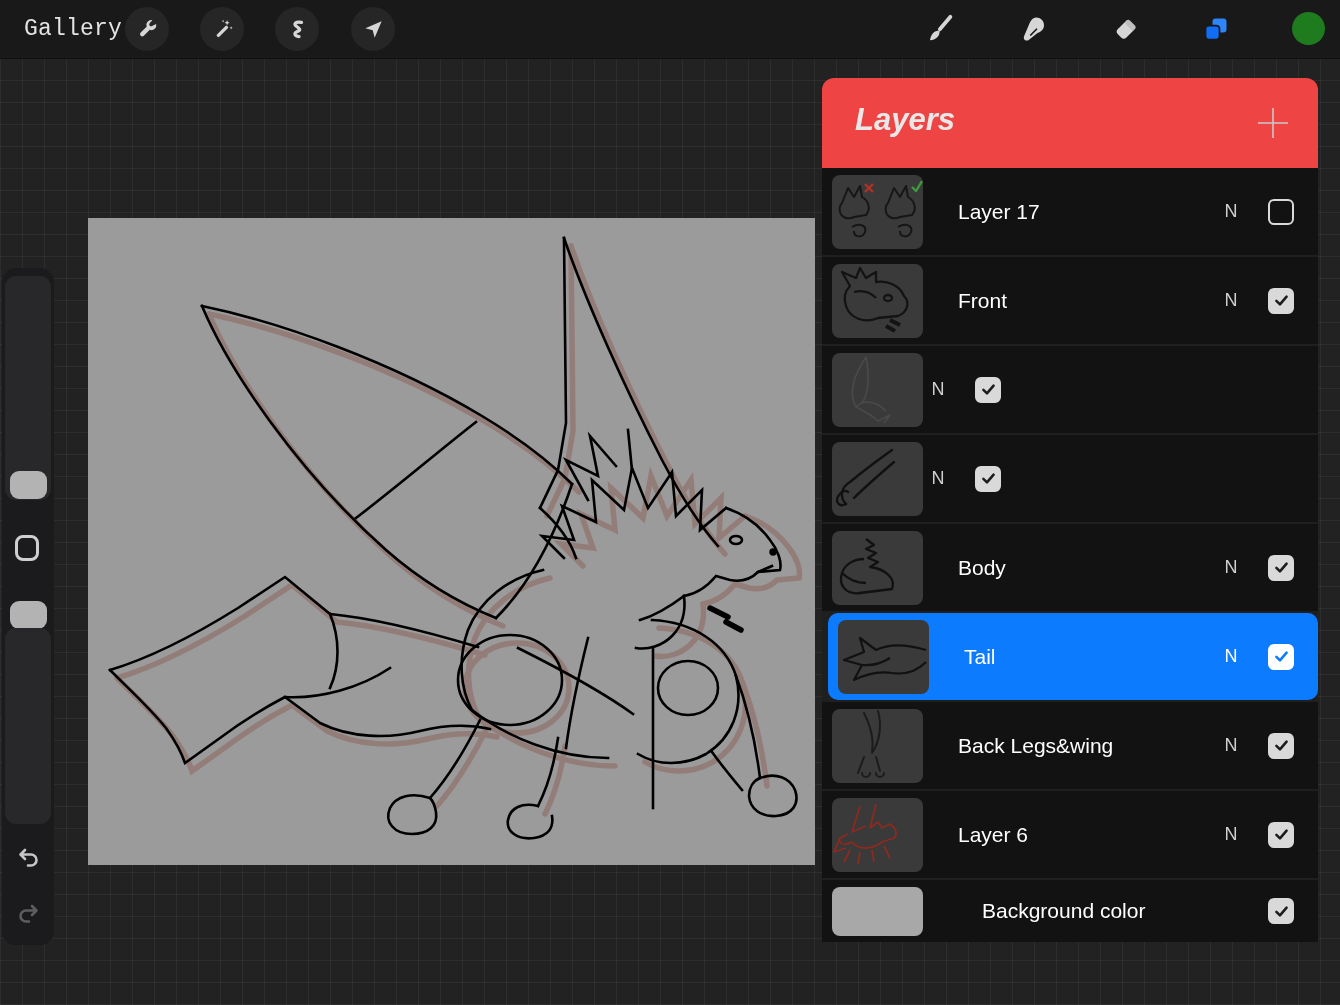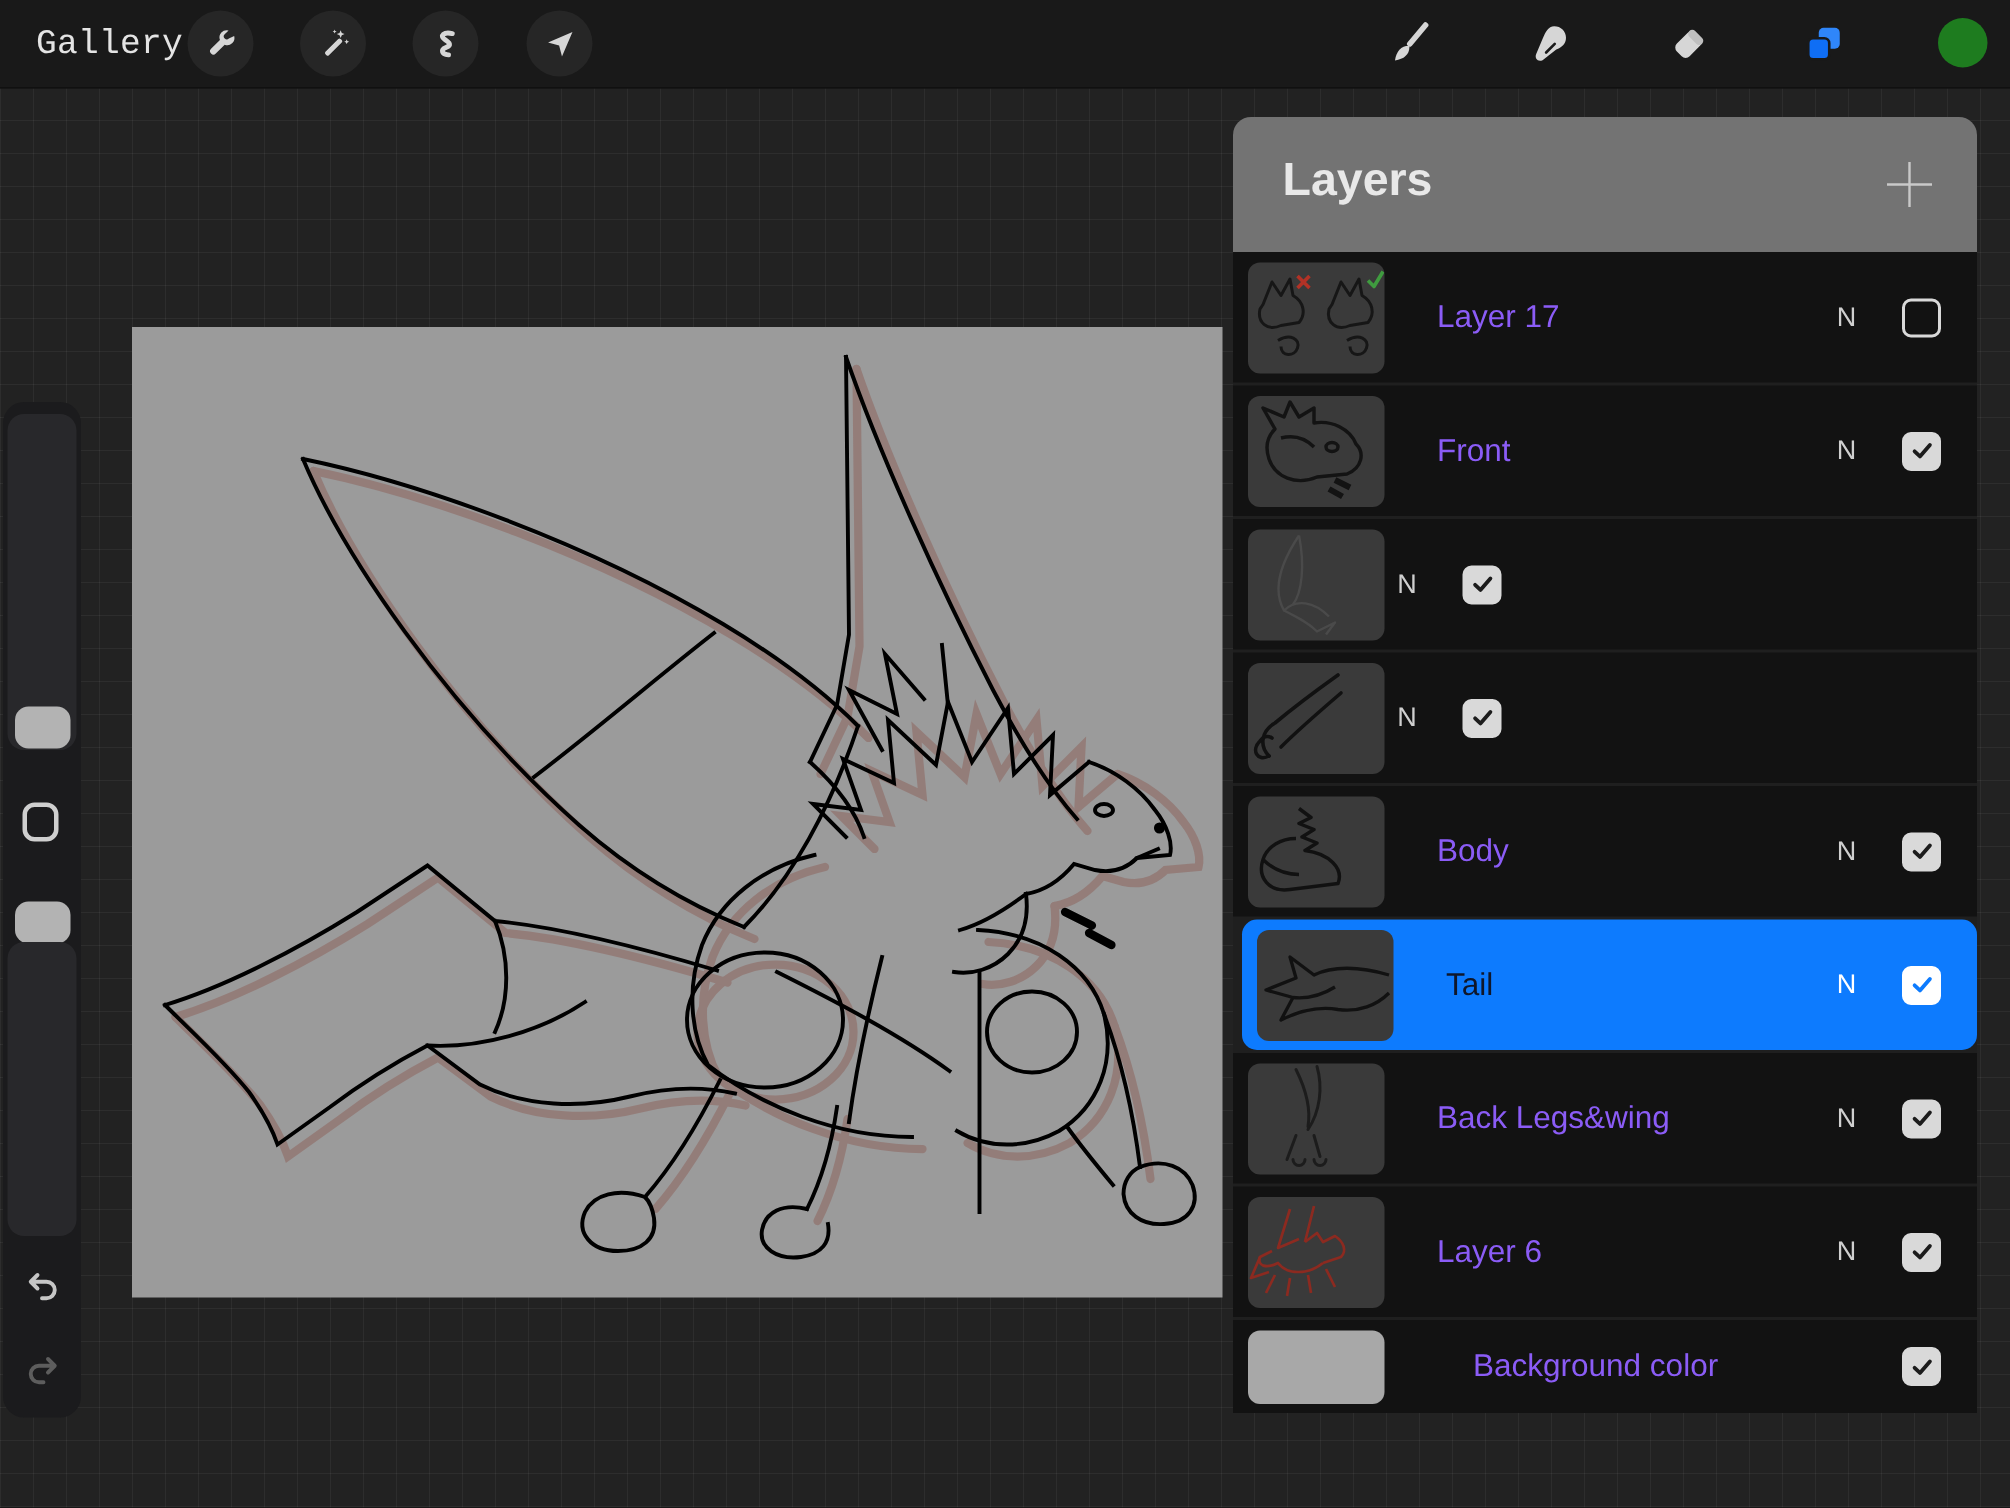--- a/index.html
+++ b/index.html
@@ -44,7 +44,7 @@
 
   
   .panel{position:absolute;left:822px;top:78px;width:496px;z-index:20;}
-  .panel-header{height:90px;background:#737373;border-radius:12px 12px 0 0;position:relative;}
+  .panel-header{height:90px;background:#ef4444;border-radius:12px 12px 0 0;position:relative;font-style:italic;}
   .panel-title{position:absolute;left:33px;top:24px;font-size:31px;font-weight:700;color:#e8e8e8;}
   .panel-add{position:absolute;right:28px;top:28px;width:34px;height:34px;display:flex;
              align-items:center;justify-content:center;}

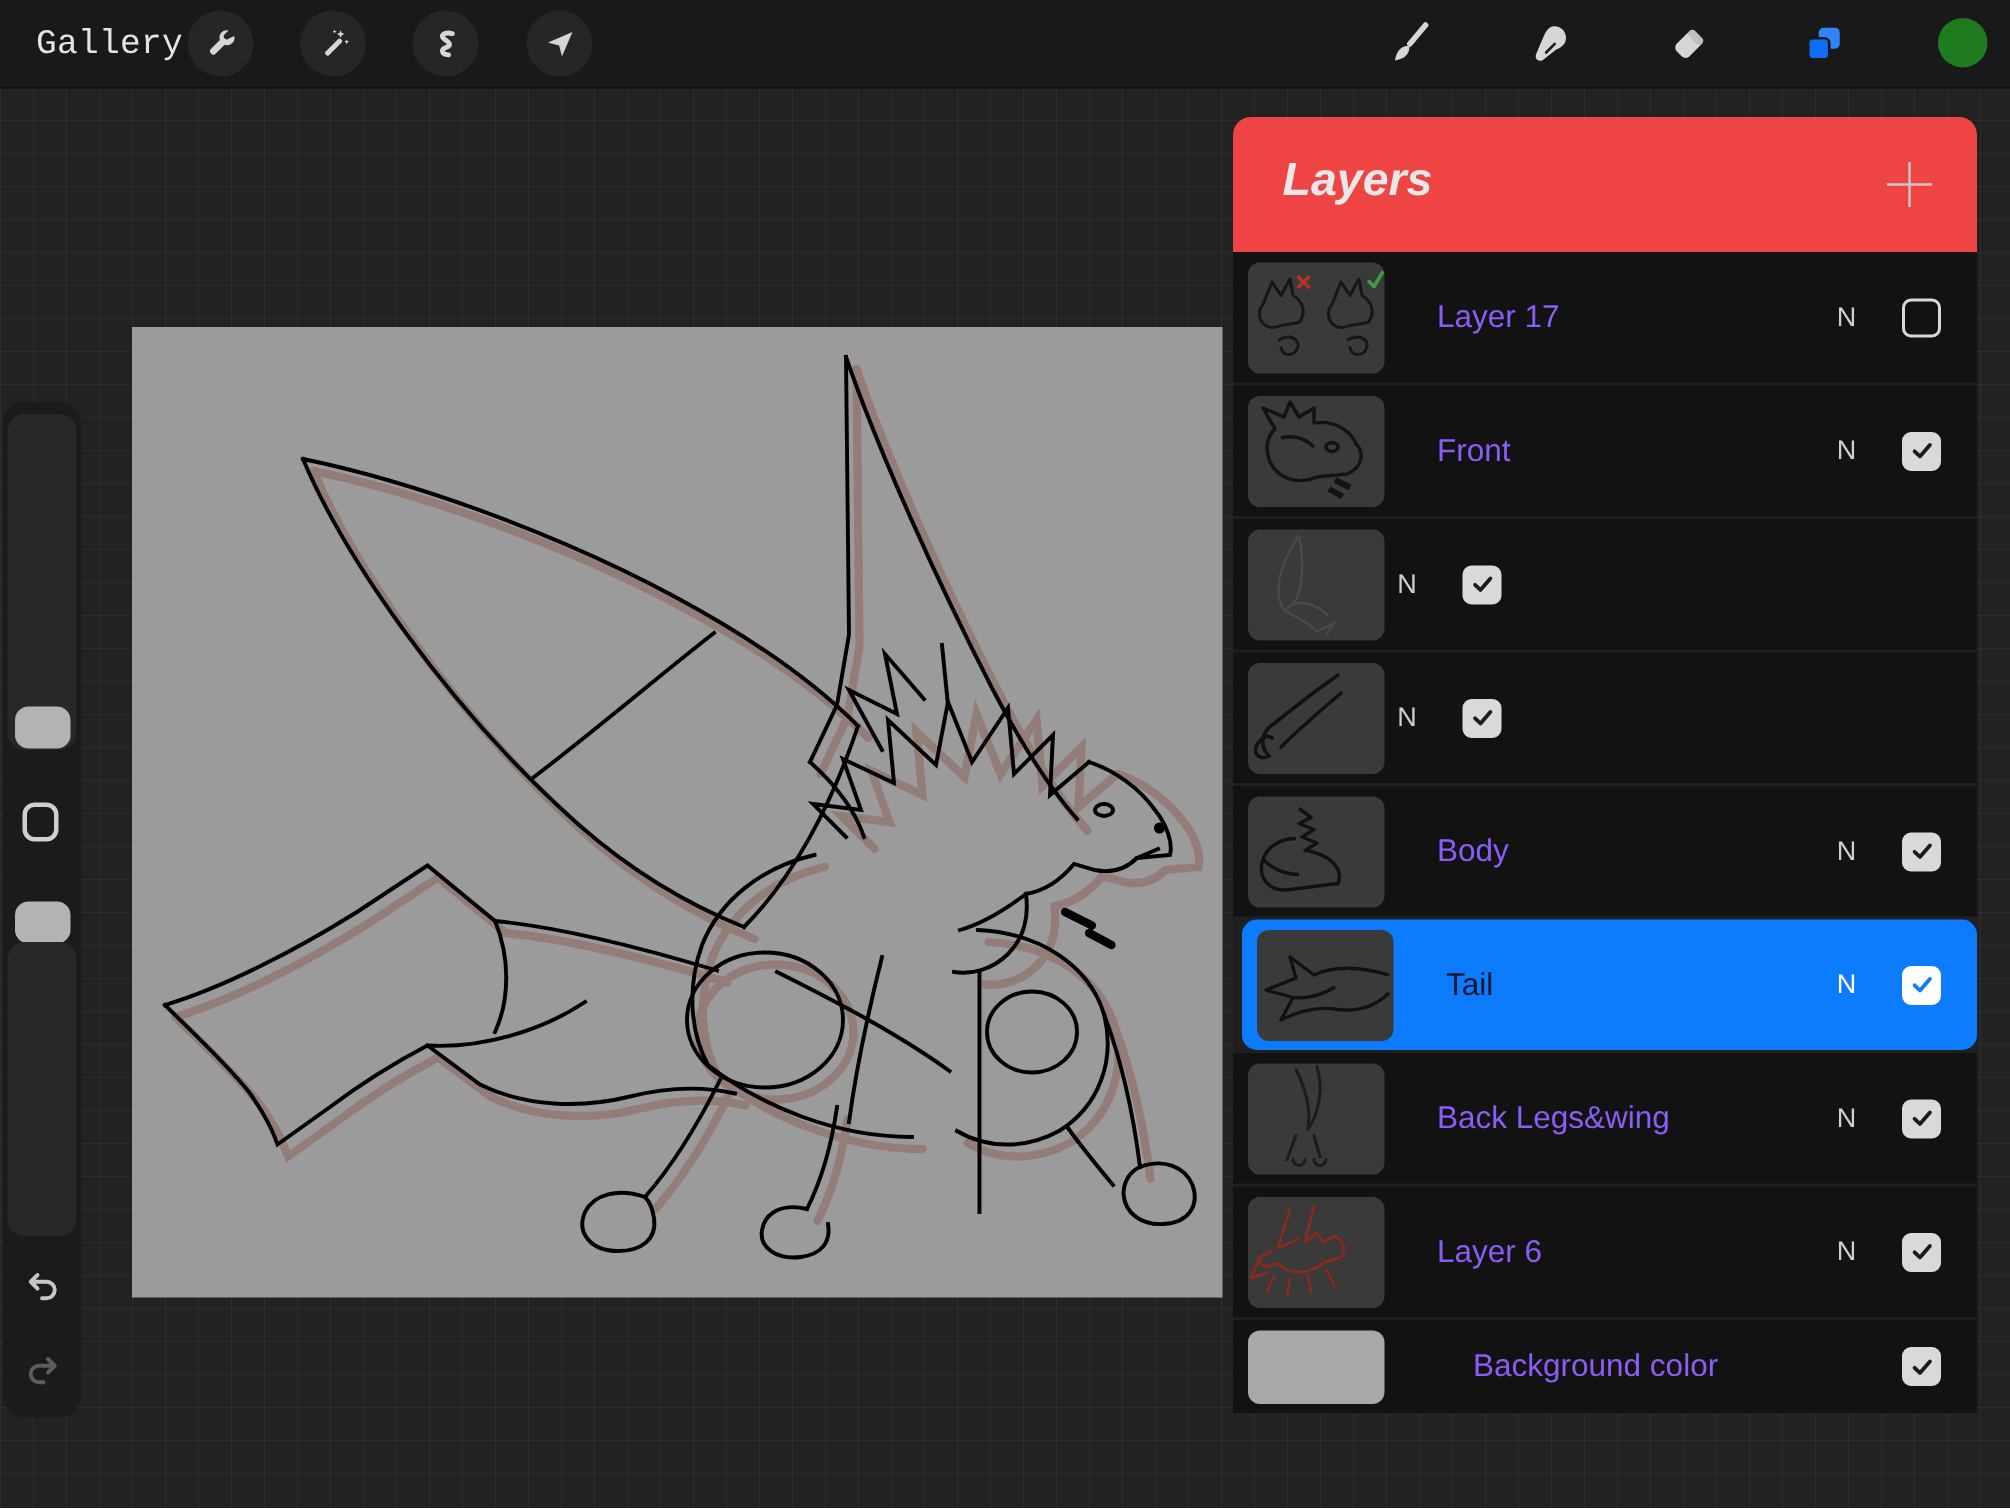--- a/index.html
+++ b/index.html
@@ -57,7 +57,7 @@
          flex:0 0 auto;overflow:hidden;}
   .bg-row .thumb{height:49px;background:#a8a8a8;}
   .thumb svg{display:block;width:91px;height:74px;}
-  .lname{margin-left:35px;font-size:21px;color:#8b5cf6;flex:1 1 auto;}
+  .lname{margin-left:35px;font-size:21px;color:#ffffff;flex:1 1 auto;}
   .selected .lname{color:#0f172a;}
   .blend{width:30px;text-align:center;font-size:18px;color:#cfcfcf;margin-right:22px;}
   .selected .blend{color:#ffffff;}

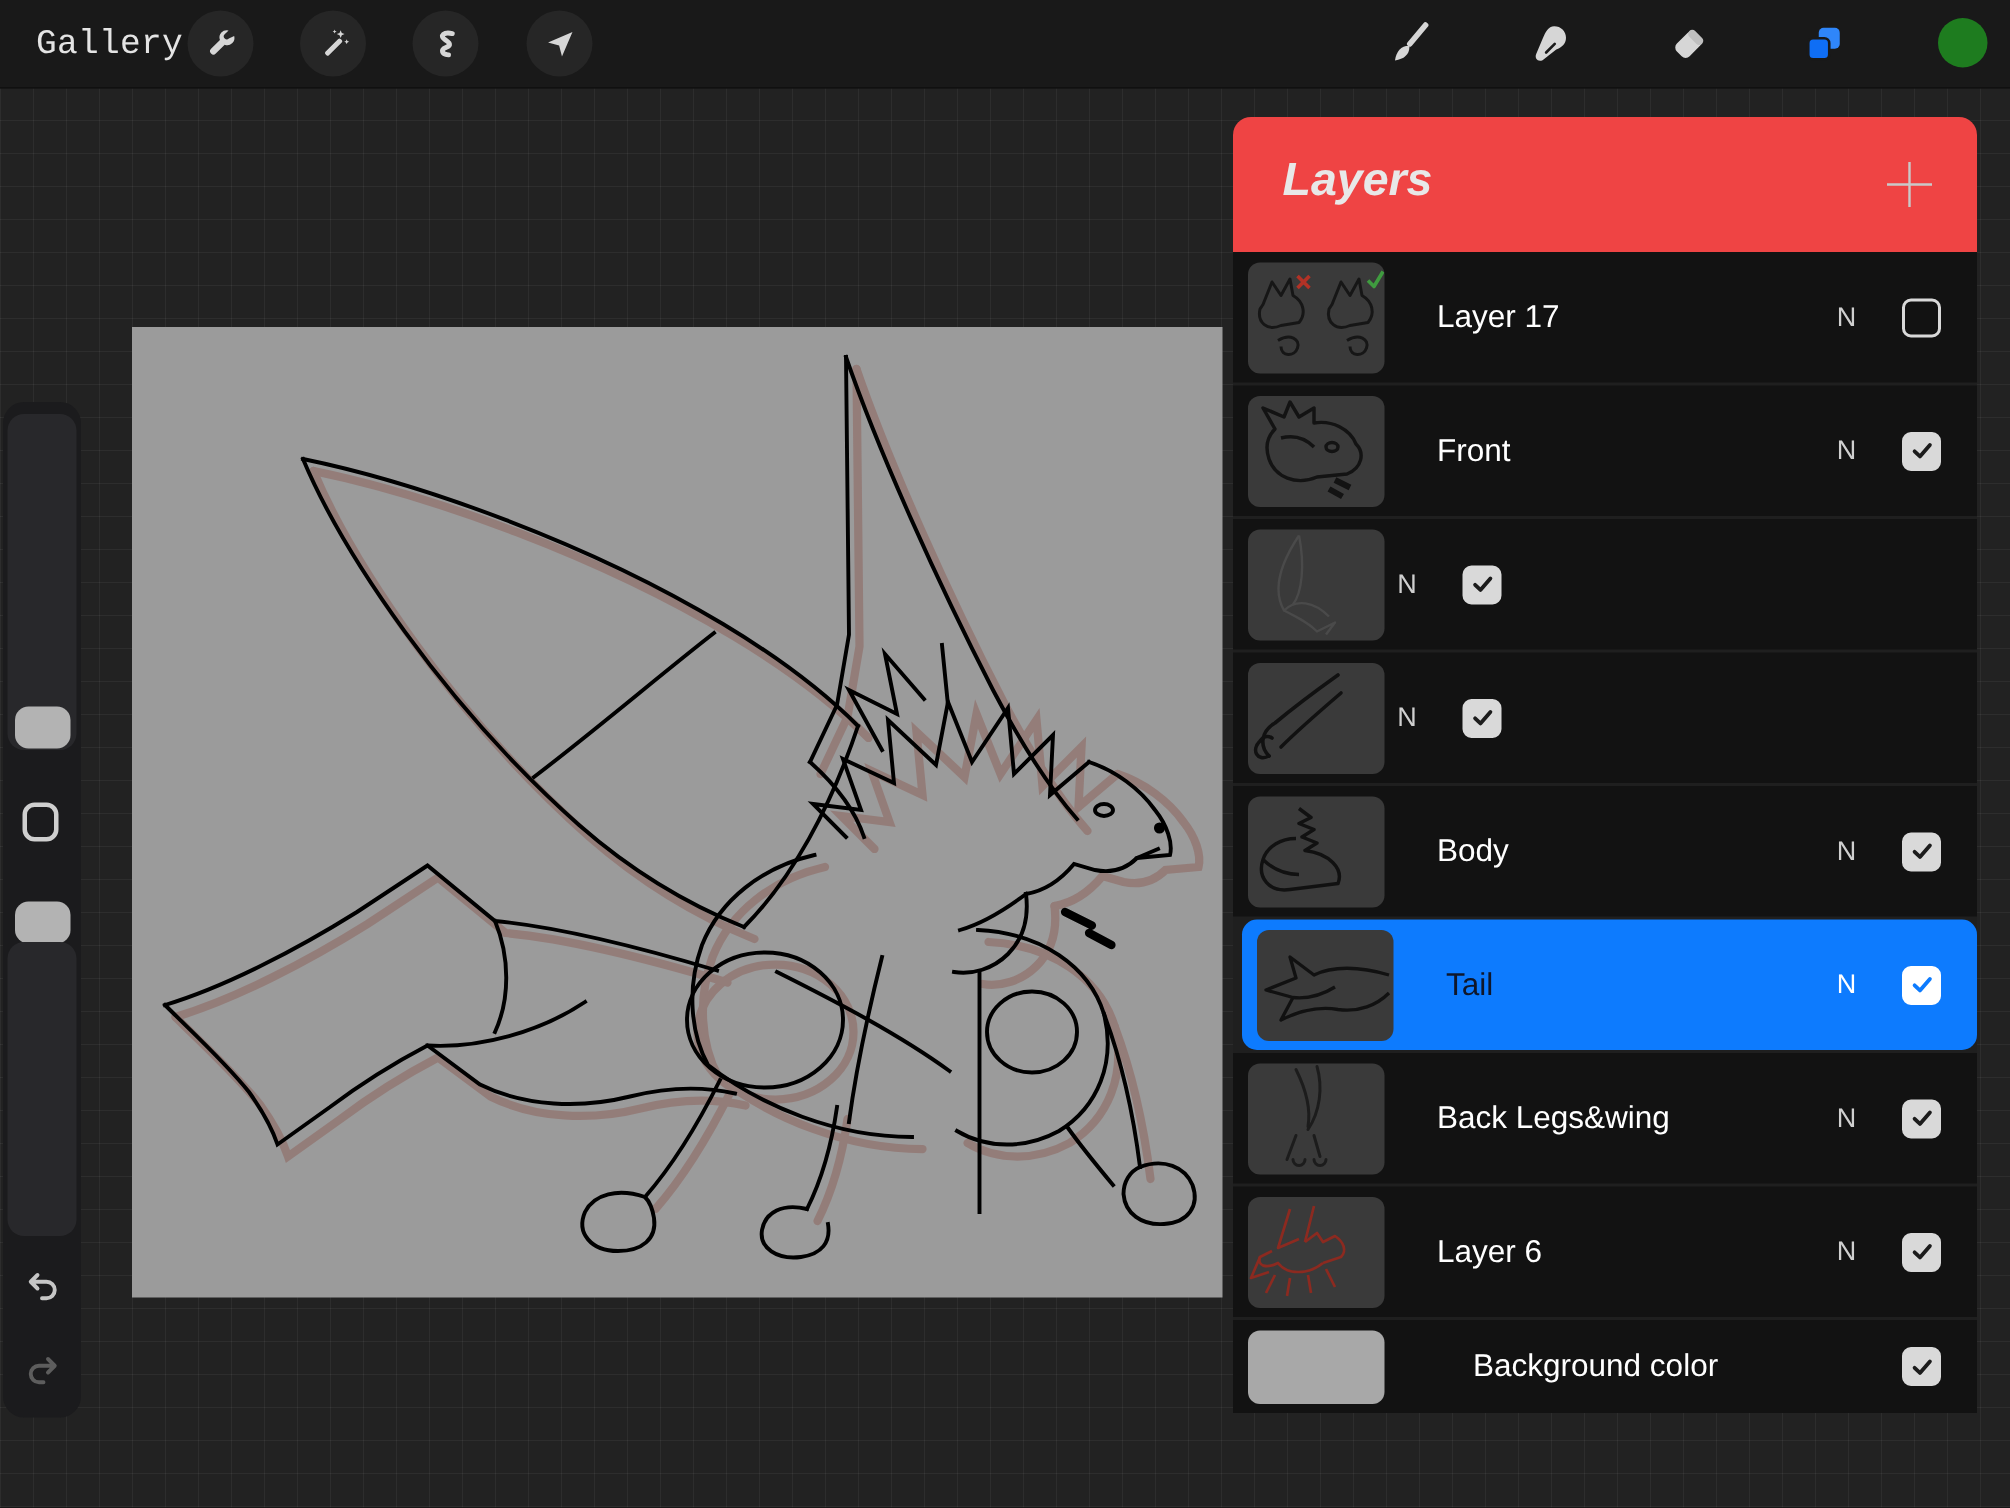--- a/index.html
+++ b/index.html
@@ -58,7 +58,7 @@
   .bg-row .thumb{height:49px;background:#a8a8a8;}
   .thumb svg{display:block;width:91px;height:74px;}
   .lname{margin-left:35px;font-size:21px;color:#ffffff;flex:1 1 auto;}
-  .selected .lname{color:#0f172a;}
+  .selected .lname{color:#ffffff;}
   .blend{width:30px;text-align:center;font-size:18px;color:#cfcfcf;margin-right:22px;}
   .selected .blend{color:#ffffff;}
   .cbox{width:26px;height:26px;border-radius:6px;margin-right:24px;flex:0 0 auto;

